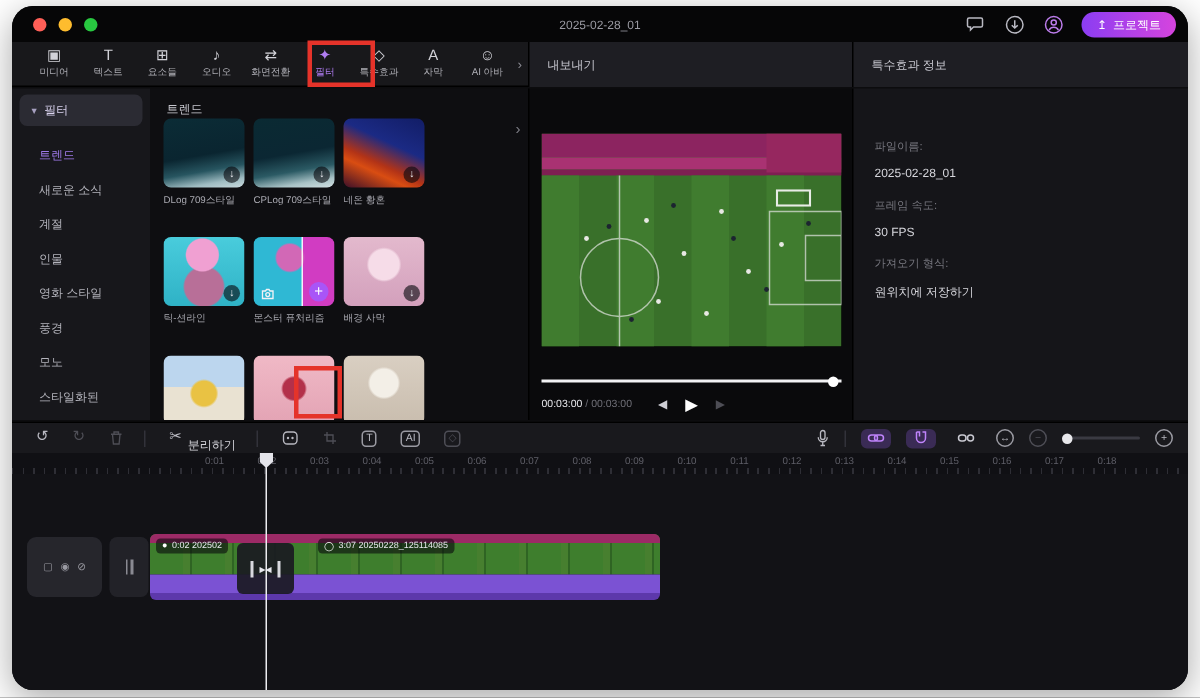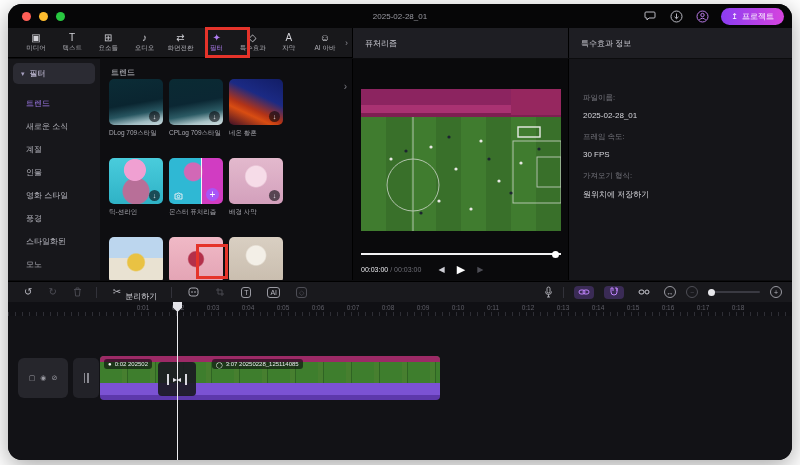--- a/index.html
+++ b/index.html
@@ -250,7 +250,7 @@
       <span class="mt-chevron">›</span>
     </div>
     <div class="panel-header ph-player">
-      <span>퓨처리즘</span>
+      <span>내보내기</span>
     </div>
     <div class="panel-header ph-info">
       <span>특수효과 정보</span>

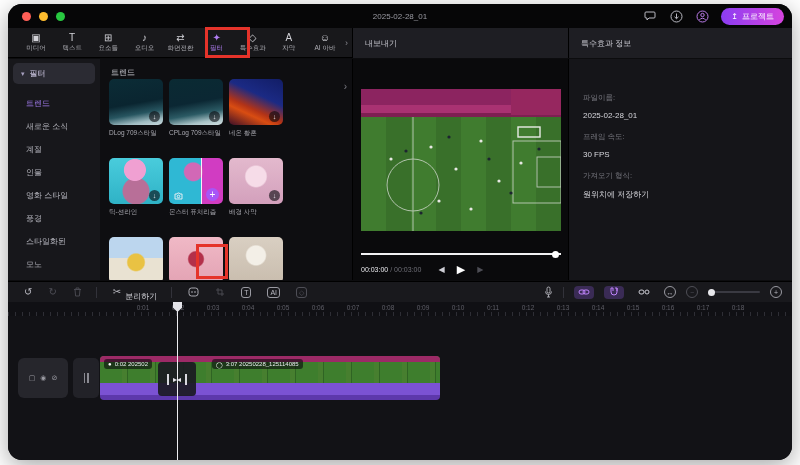--- a/index.html
+++ b/index.html
@@ -270,8 +270,8 @@
       <div class="sb-item">인물</div>
       <div class="sb-item">영화 스타일</div>
       <div class="sb-item">풍경</div>
+      <div class="sb-item">모노</div>
       <div class="sb-item">스타일화된</div>
-      <div class="sb-item">모노</div>
     </div>
 
     <div class="grid-panel">

